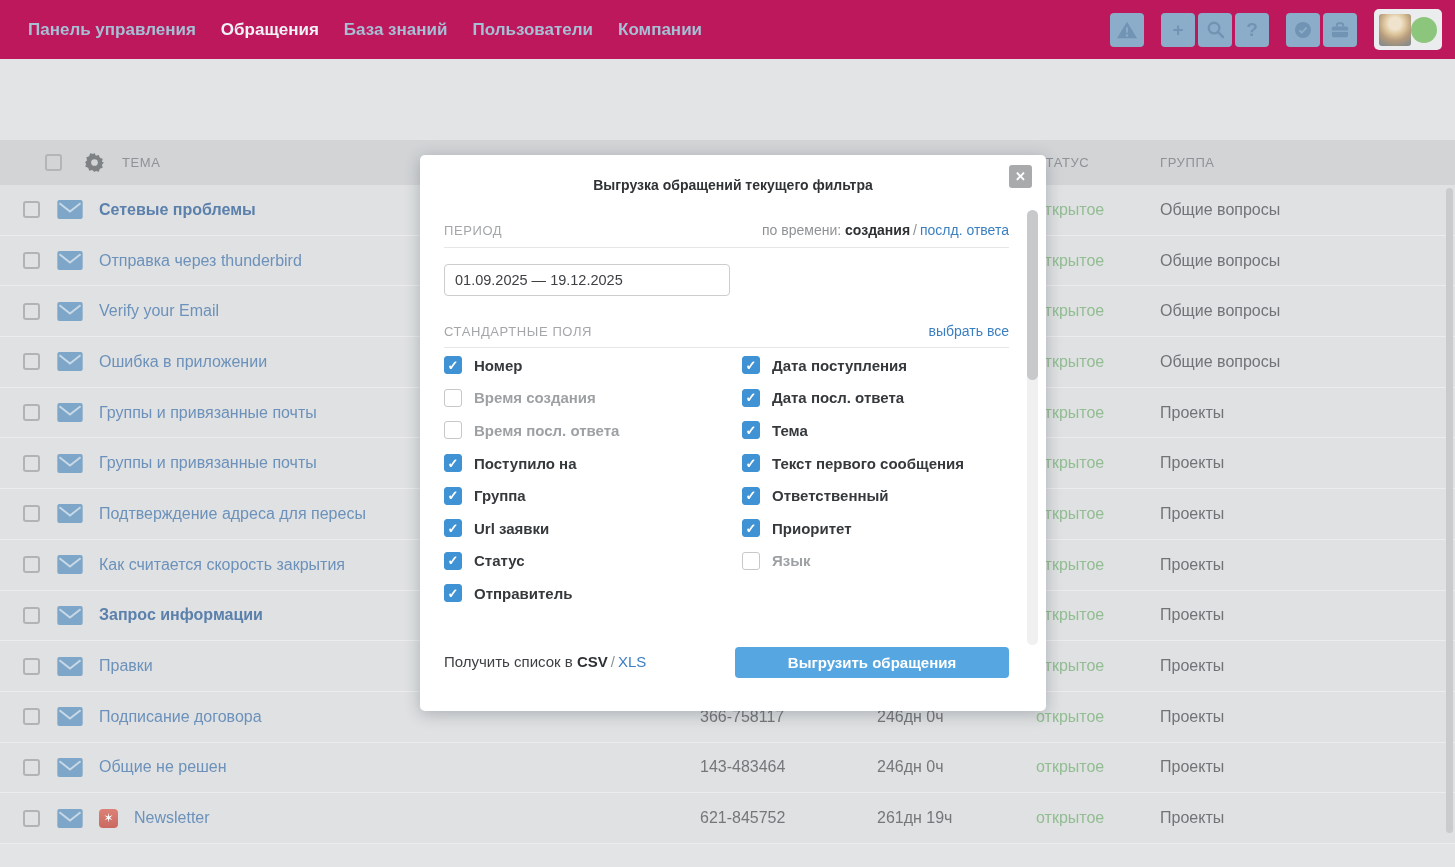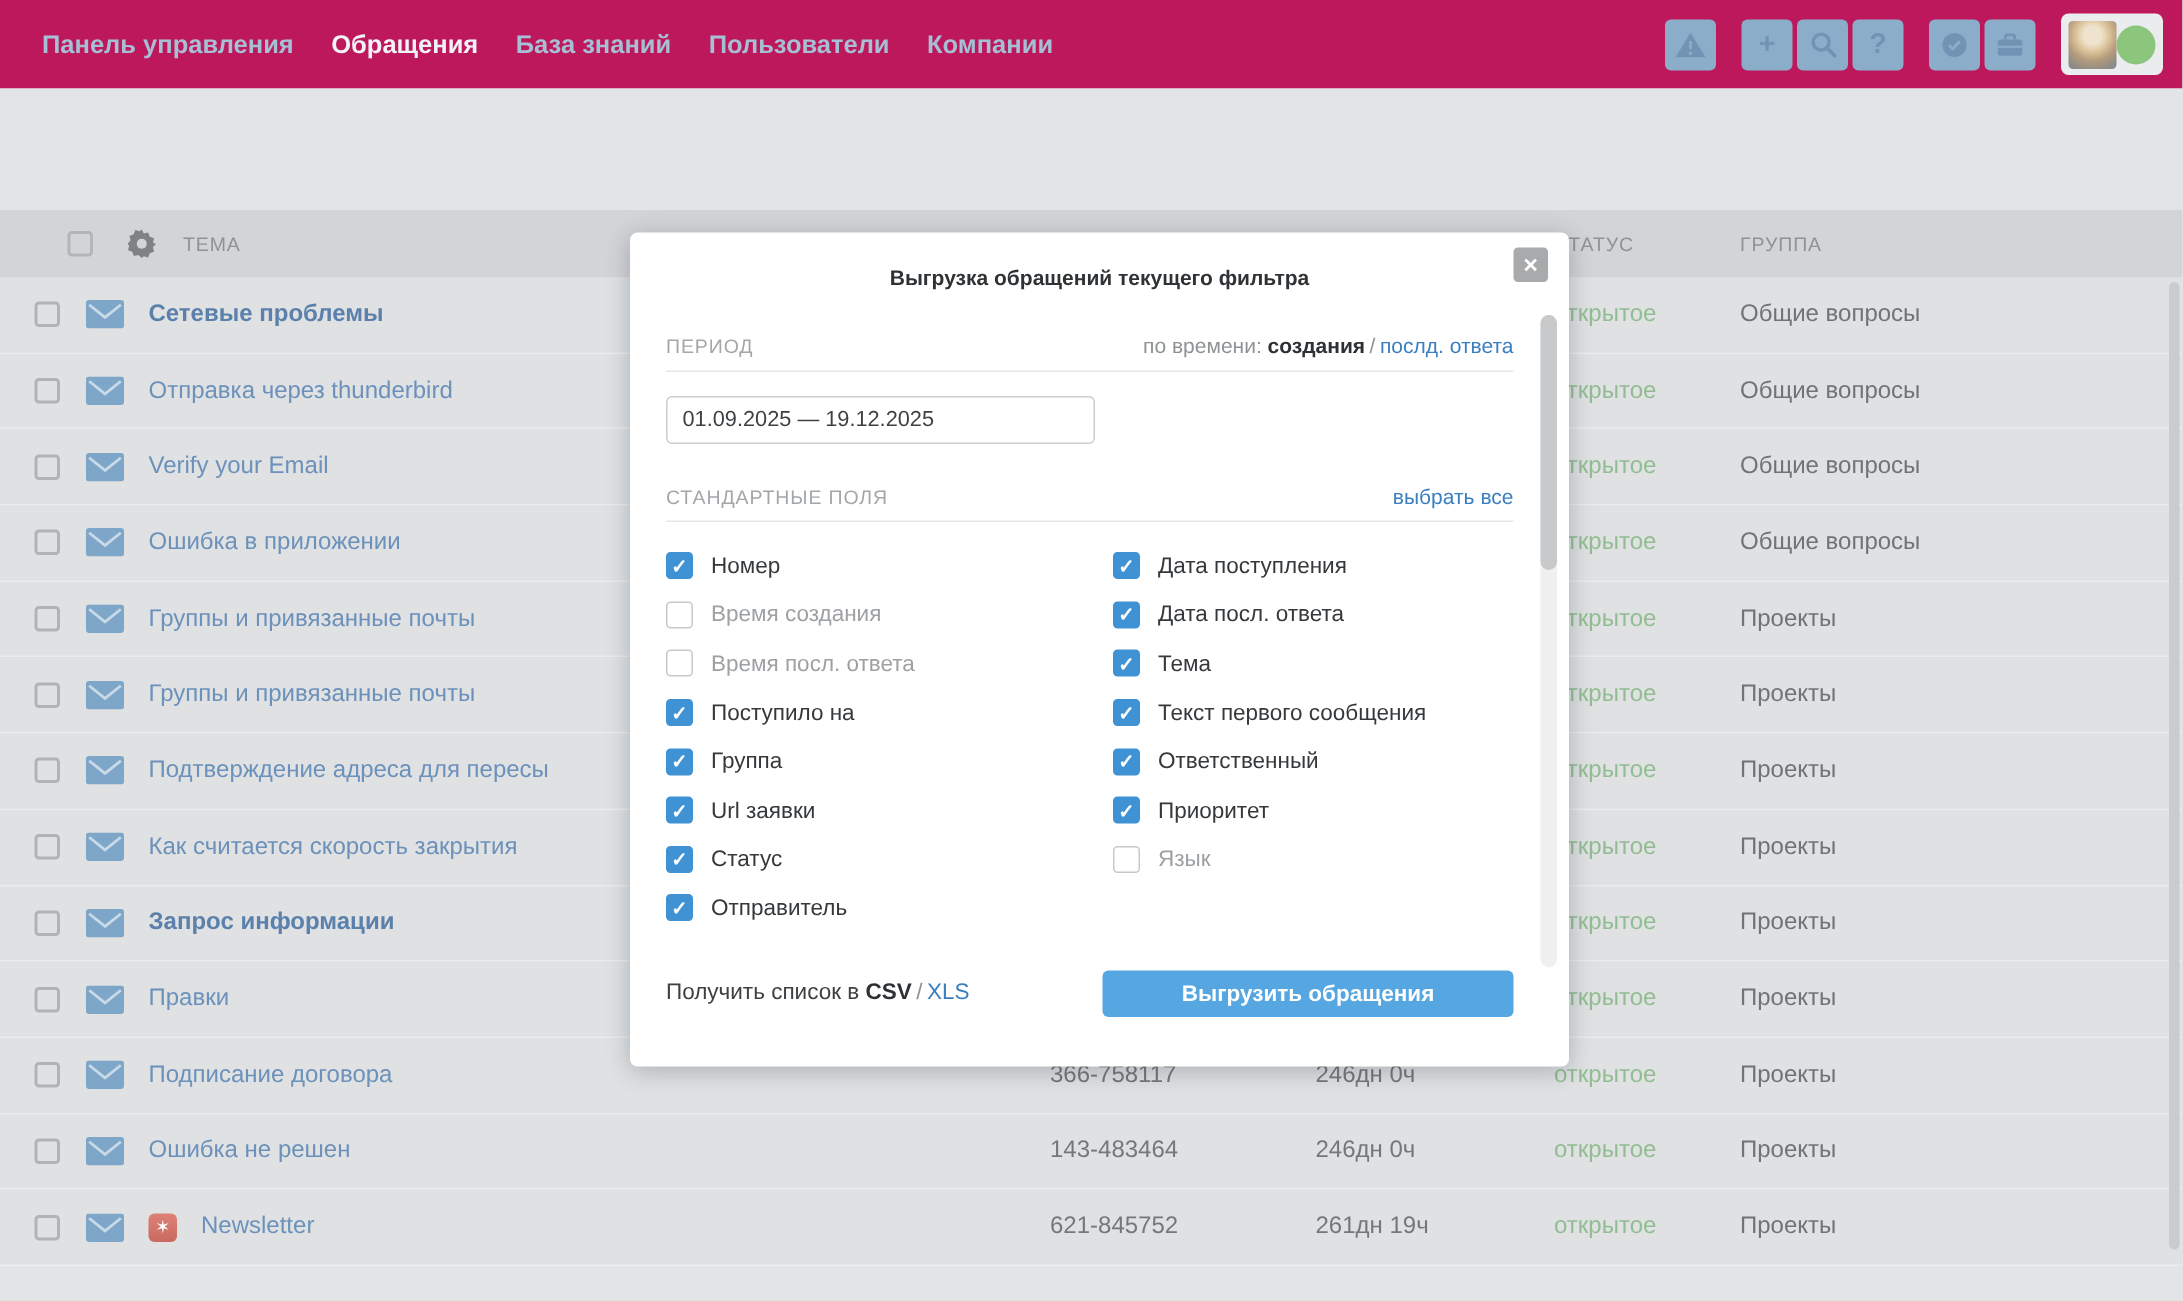--- a/index.html
+++ b/index.html
@@ -74,7 +74,7 @@
                 font-family:"Liberation Sans",sans-serif; font-size:14.5px; color:#3e4144; padding:0 10px; background:#fff; }
   .fields-head { top:168px; border-bottom:1px solid #e4e6e8; padding-bottom:8px; }
   .select-all { margin-left:auto; font-size:14px; color:#3b7fc1; text-decoration:none; cursor:pointer; }
-  .fields-col { position:absolute; top:206px; width:290px; }
+  .fields-col { position:absolute; top:194px; width:290px;font-weight:bold; }
   .col-left { left:24px; } .col-right { left:322px; }
   .field { height:32.6px; display:flex; align-items:center; gap:12px; cursor:pointer; }
   .cbx { width:18px; height:18px; border:1px solid #c6c8ca; border-radius:3px; background:#fff; flex:0 0 auto;

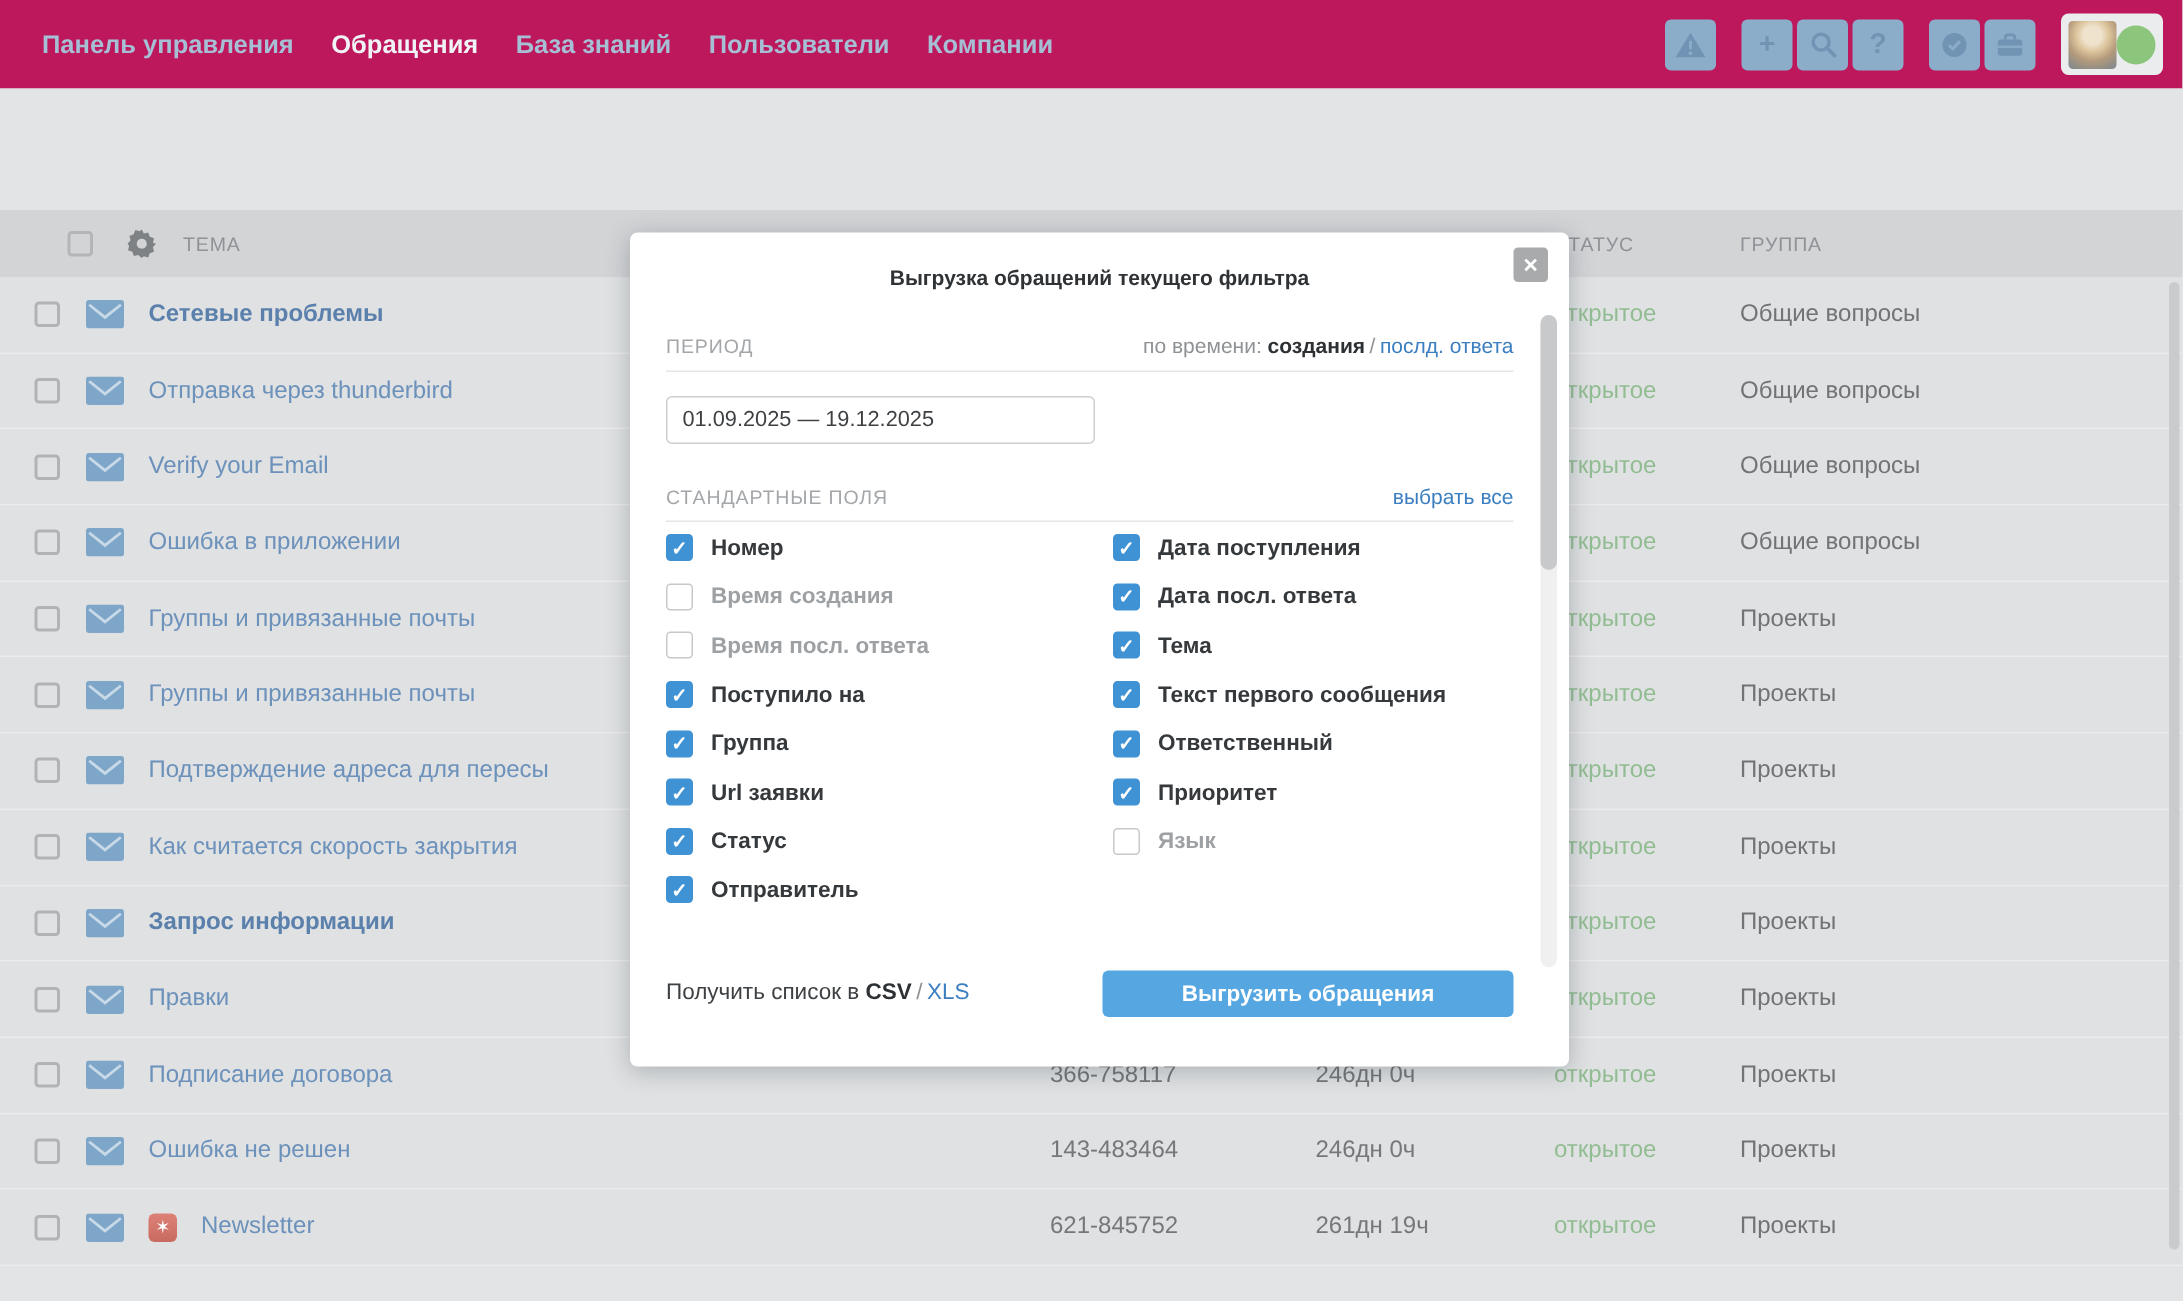--- a/index.html
+++ b/index.html
@@ -404,7 +404,7 @@
           <path d="M2 3 L12 11 L22 3" fill="none" stroke="#c8d9e8" stroke-width="1.8"></path>
         </svg>
       </span>
-    <span class="topic">Ошибка не решен</span>
+    <span class="topic">Общие не решен</span>
     <span class="cell id">143-483464</span>
     <span class="cell age">246дн 0ч</span>
     <span class="cell status">открытое</span>

